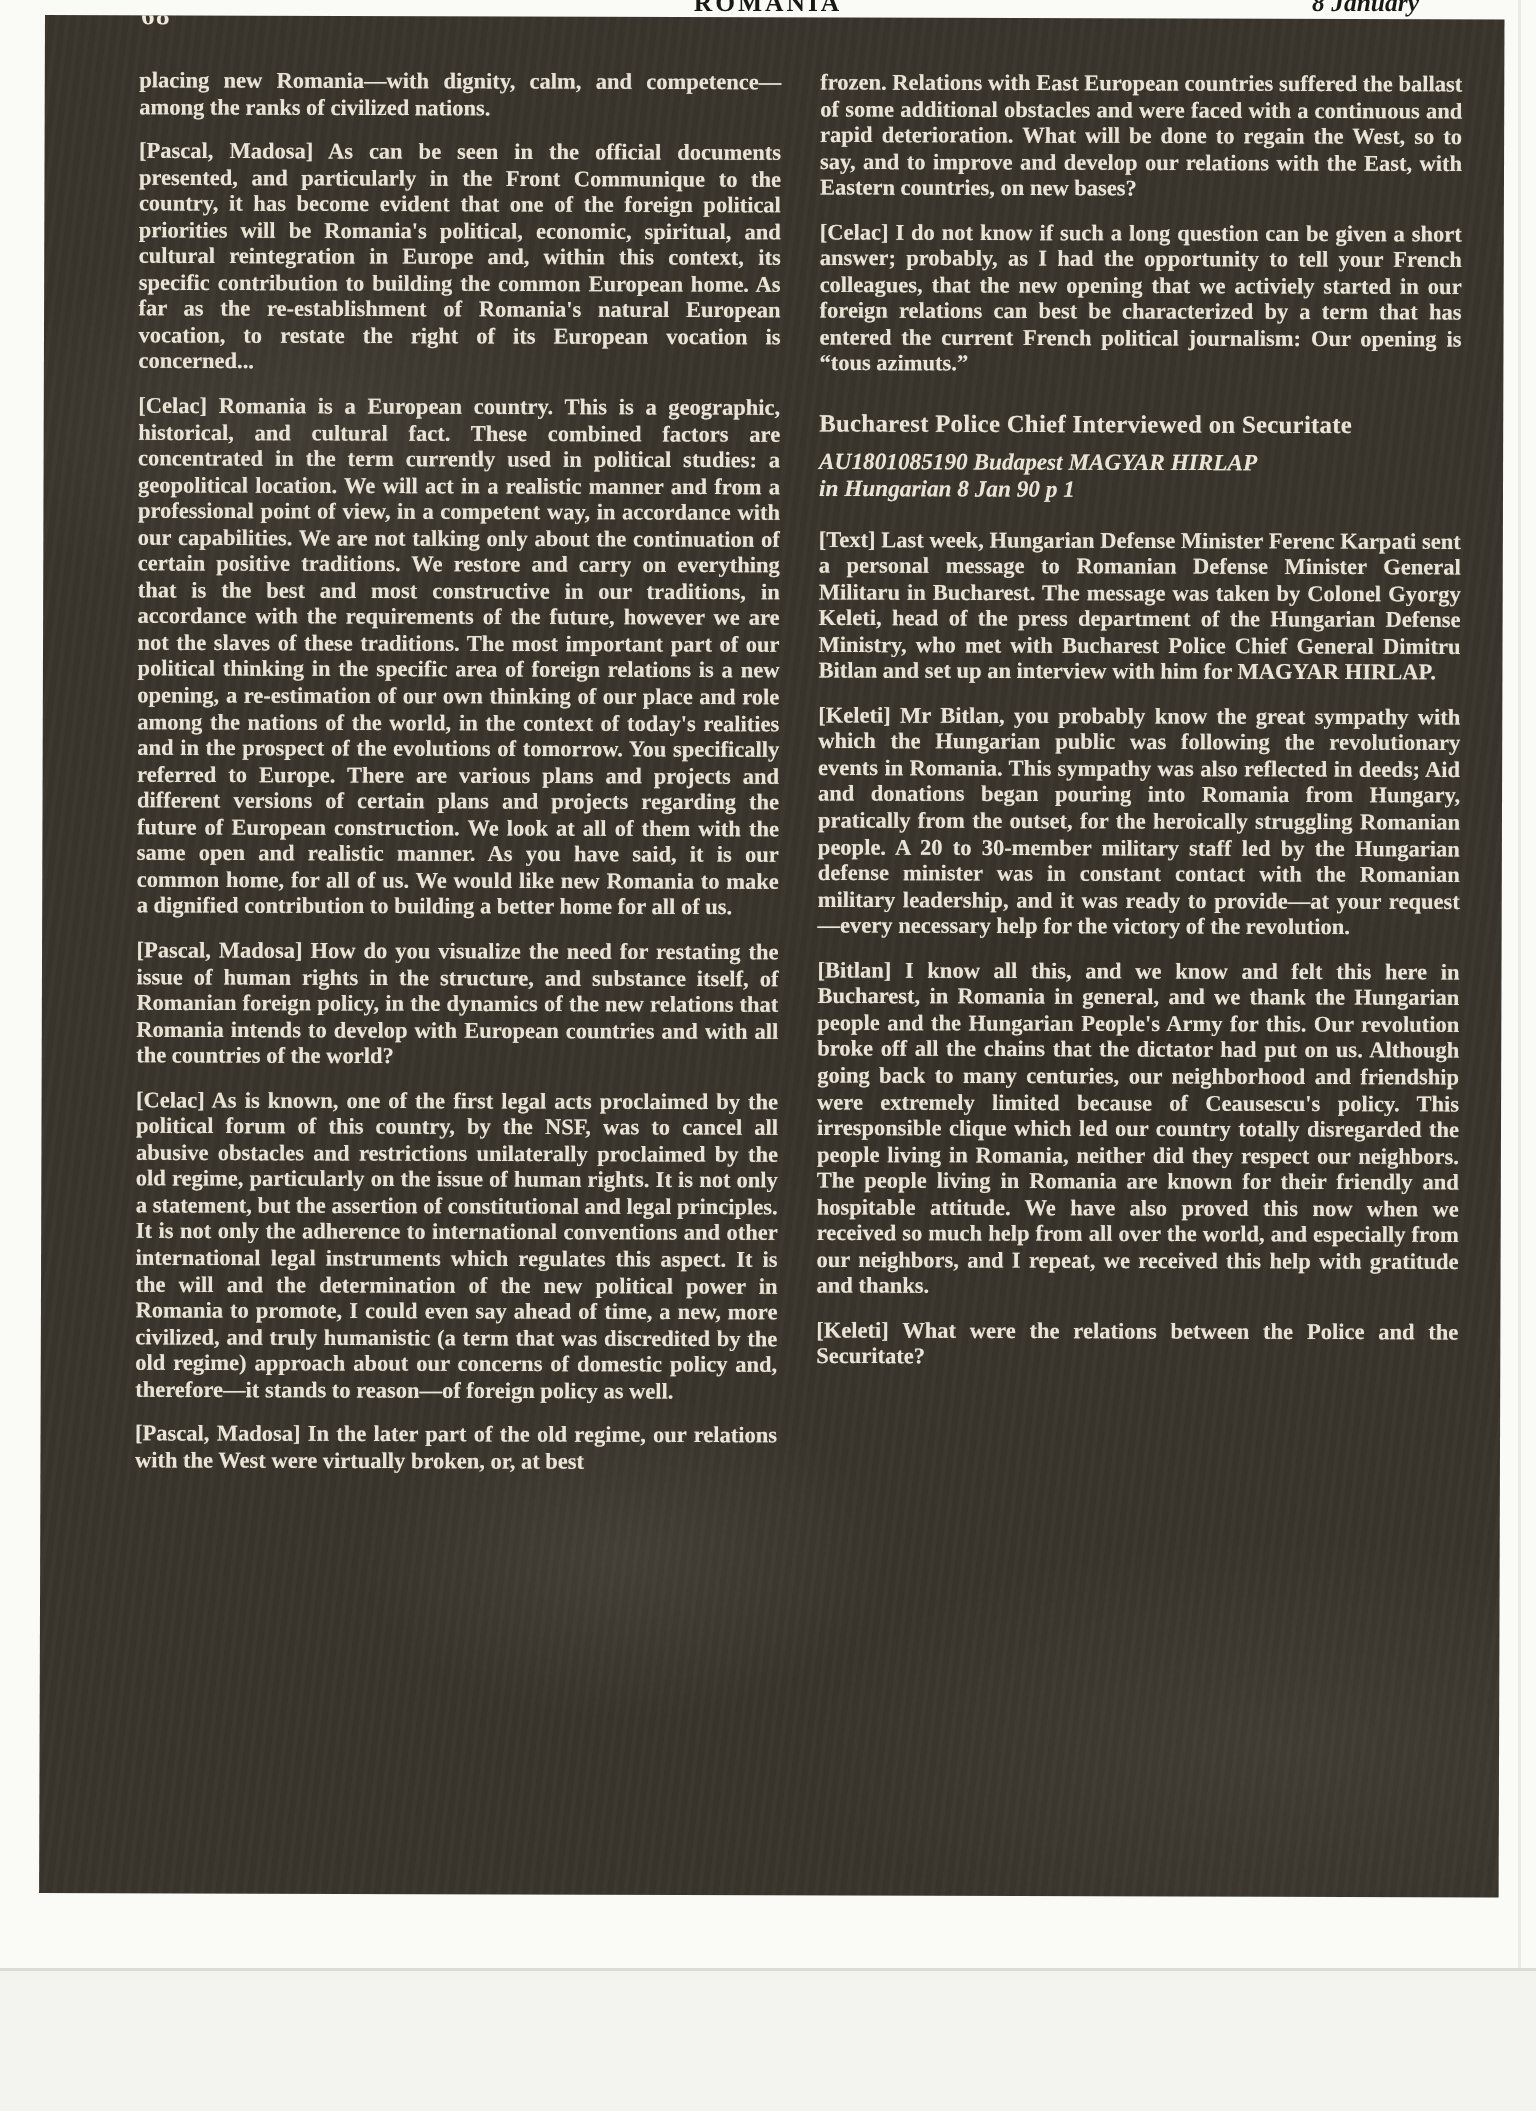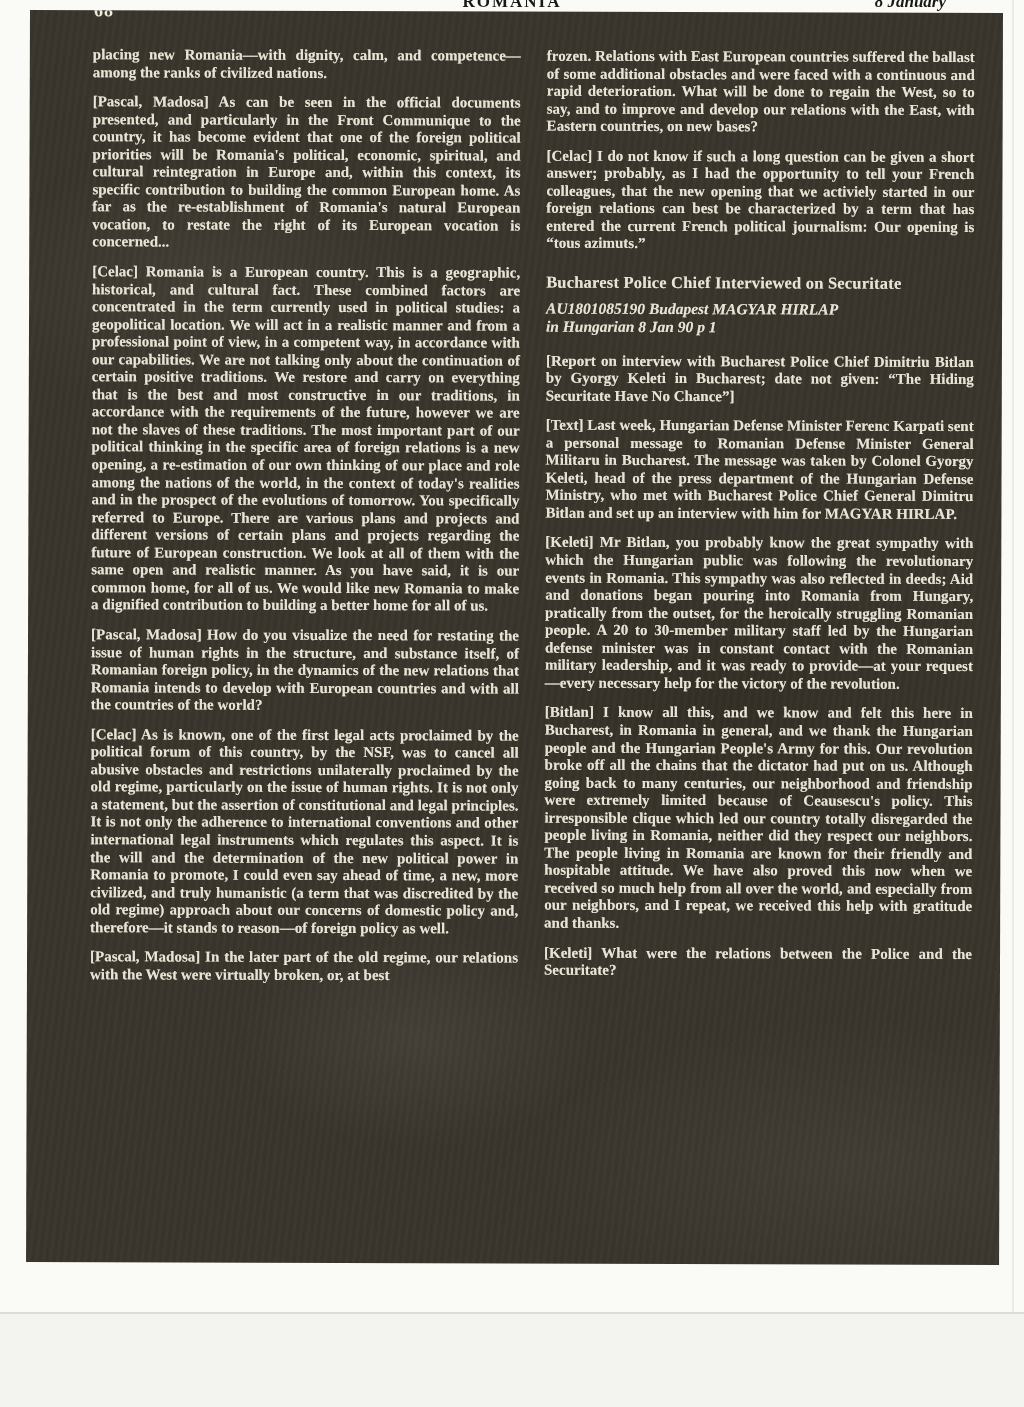--- a/index.html
+++ b/index.html
@@ -96,7 +96,6 @@
         <p class="block heading">Bucharest Police Chief Interviewed on Securitate</p>
         <p class="block source">AU1801085190 Budapest MAGYAR HIRLAP
 in Hungarian 8 Jan 90 p 1</p>
-        <p class="block para">[Report on interview with Bucharest Police Chief Dimitriu Bitlan by Gyorgy Keleti in Bucharest; date not given: “The Hiding Securitate Have No Chance”]</p>
         <p class="block para">[Text] Last week, Hungarian Defense Minister Ferenc Karpati sent a personal message to Romanian Defense Minister General Militaru in Bucharest. The message was taken by Colonel Gyorgy Keleti, head of the press department of the Hungarian Defense Ministry, who met with Bucharest Police Chief General Dimitru Bitlan and set up an interview with him for MAGYAR HIRLAP.</p>
         <p class="block para">[Keleti] Mr Bitlan, you probably know the great sympathy with which the Hungarian public was following the revolutionary events in Romania. This sympathy was also reflected in deeds; Aid and donations began pouring into Romania from Hungary, pratically from the outset, for the heroically struggling Romanian people. A 20 to 30-member military staff led by the Hungarian defense minister was in constant contact with the Romanian military leadership, and it was ready to provide—at your request—every necessary help for the victory of the revolution.</p>
         <p class="block para">[Bitlan] I know all this, and we know and felt this here in Bucharest, in Romania in general, and we thank the Hungarian people and the Hungarian People's Army for this. Our revolution broke off all the chains that the dictator had put on us. Although going back to many centuries, our neighborhood and friendship were extremely limited because of Ceausescu's policy. This irresponsible clique which led our country totally disregarded the people living in Romania, neither did they respect our neighbors. The people living in Romania are known for their friendly and hospitable attitude. We have also proved this now when we received so much help from all over the world, and especially from our neighbors, and I repeat, we received this help with gratitude and thanks.</p>

